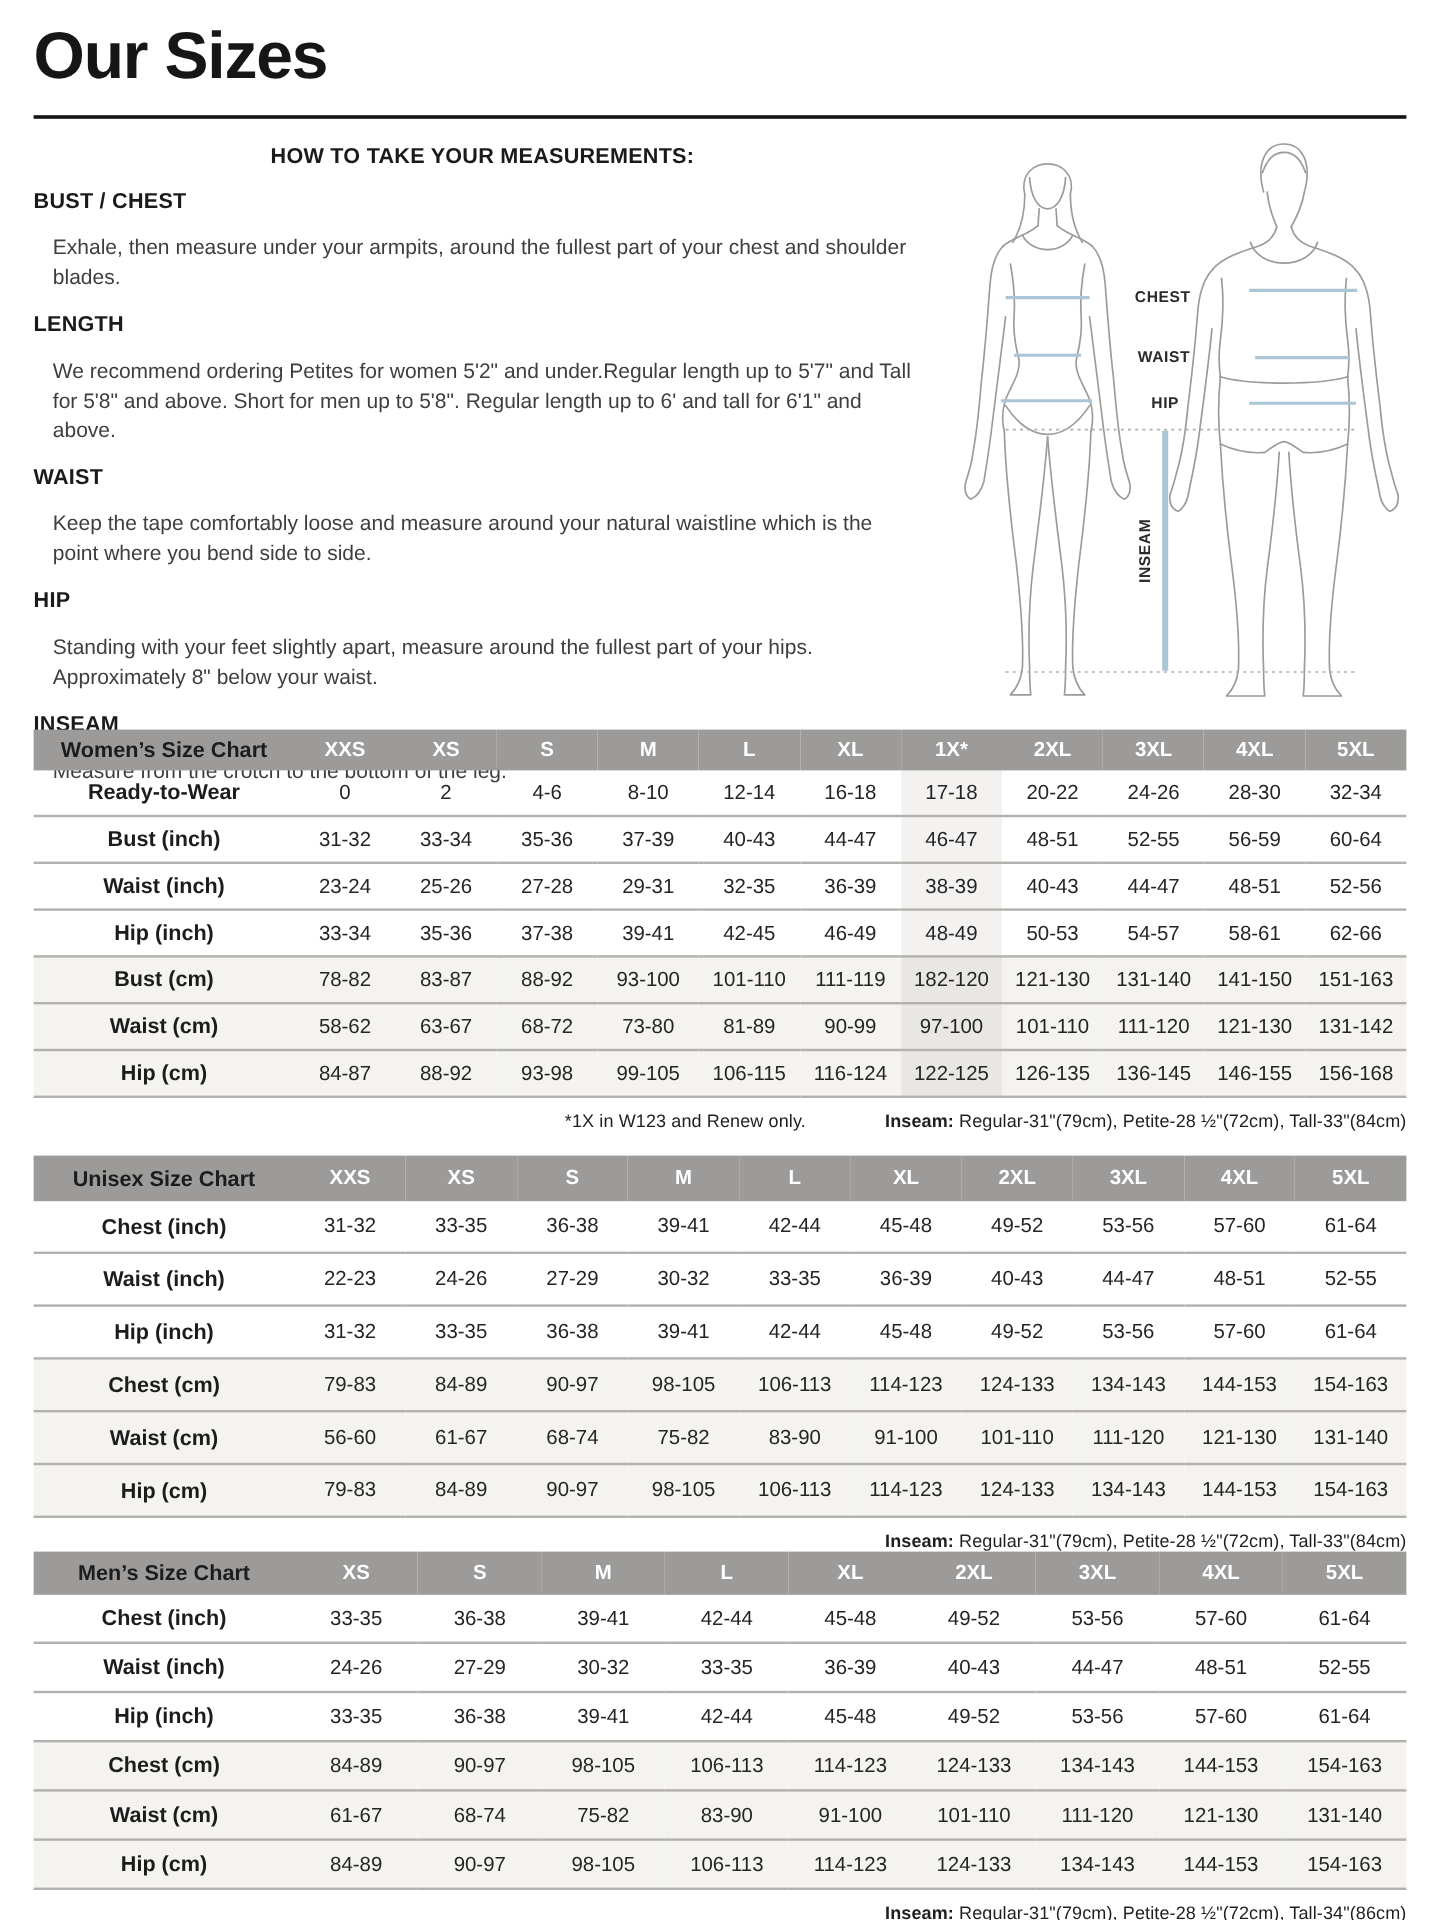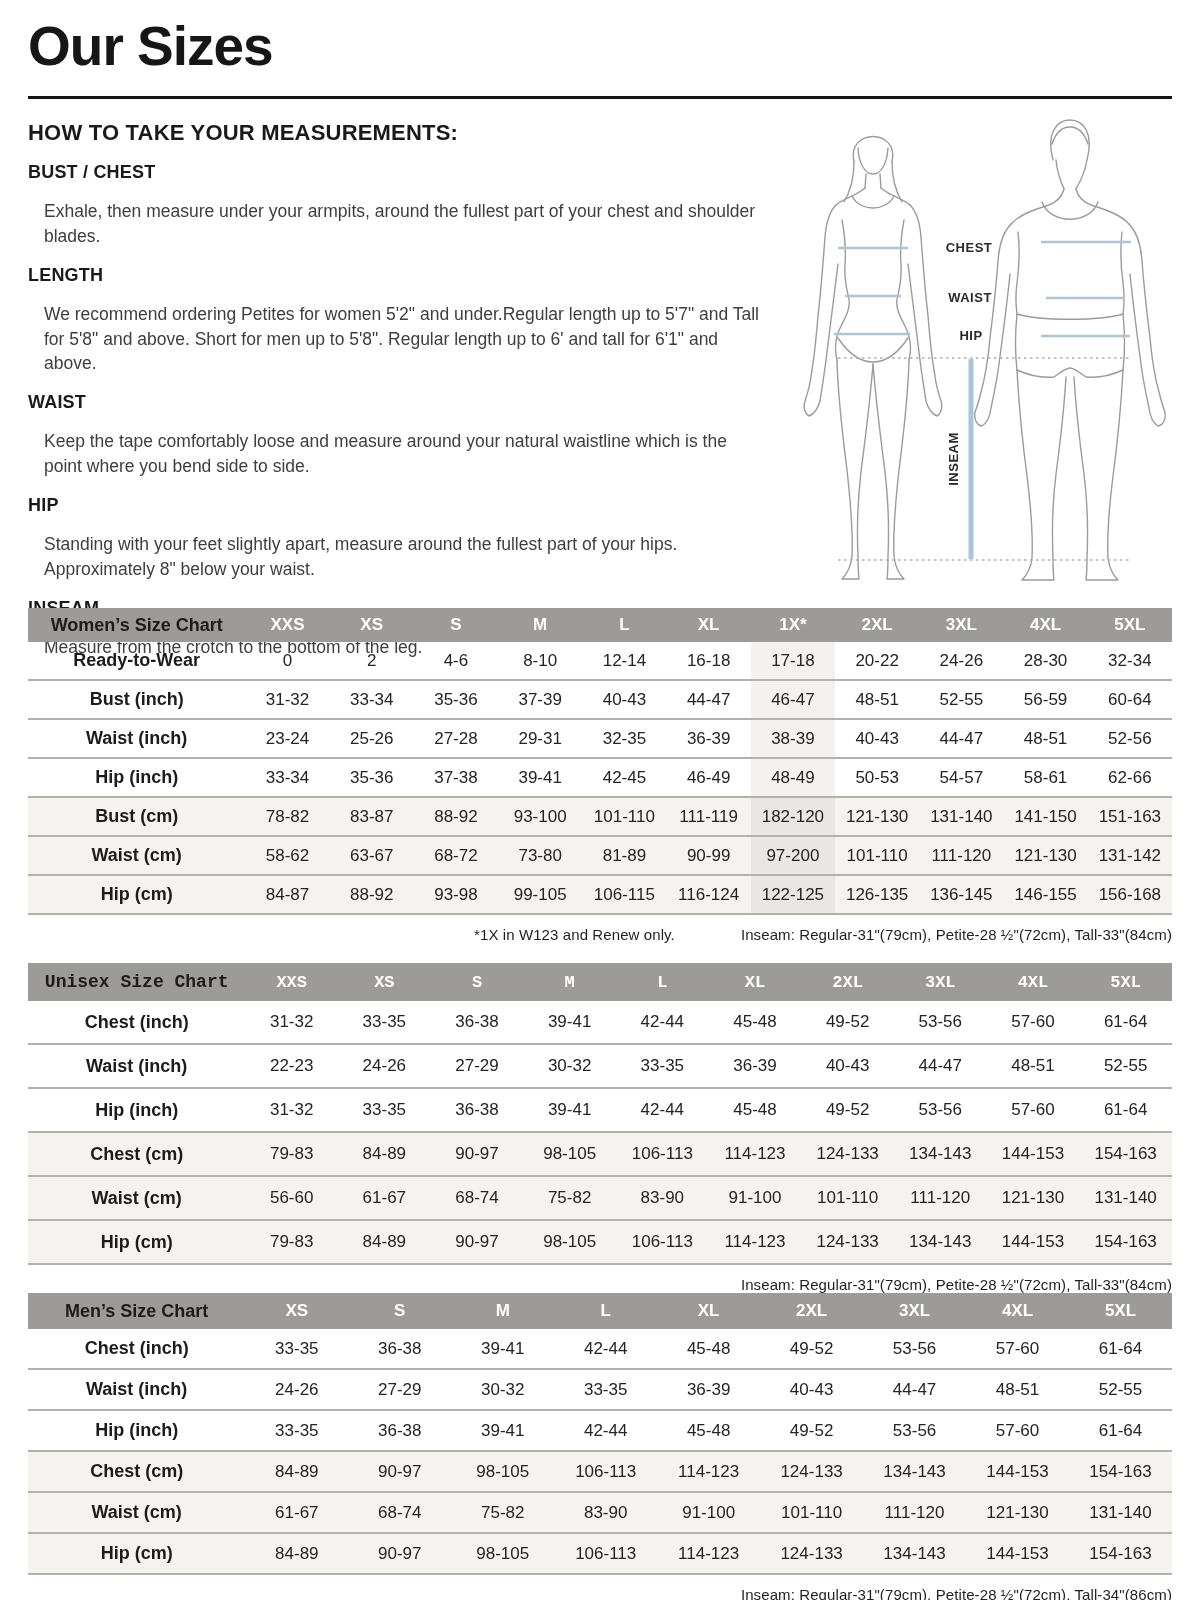--- a/index.html
+++ b/index.html
@@ -15,7 +15,7 @@
   .title-rule{position:absolute;left:28px;right:28px;top:96px;height:3px;background:#141414;}
   
   .howto{position:absolute;left:28px;top:120px;width:748px;}
-  .howto h2{margin:0 0 10px 0;font-size:22px;font-weight:800;color:#1a1a1a;letter-spacing:.2px;}
+  .howto h2{margin:0 0 10px 0;font-size:18px;font-weight:800;color:#1a1a1a;letter-spacing:.2px;text-align:center;}
   .howto h3{margin:16px 0 5px 0;font-size:18px;font-weight:800;color:#1a1a1a;letter-spacing:.2px;}
   .howto p{margin:16px;font-size:17.5px;line-height:1.42;color:#3e3e3e;}
   

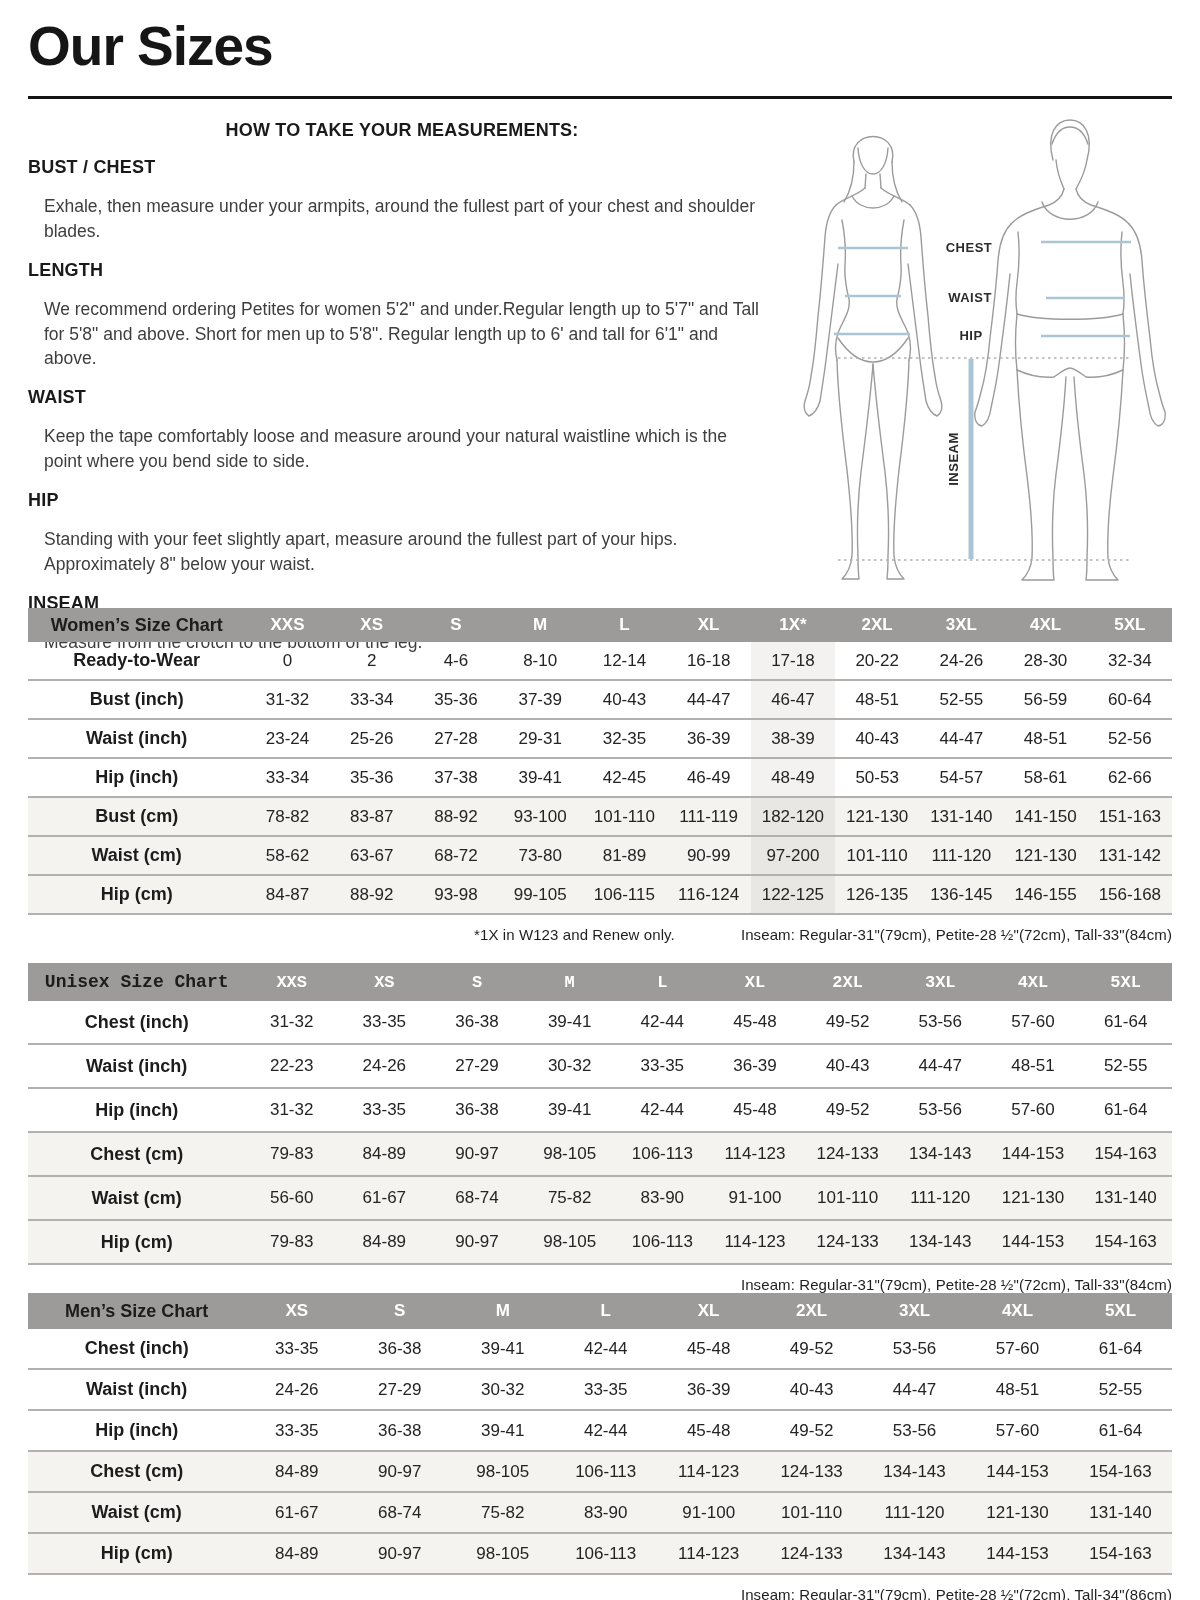--- a/index.html
+++ b/index.html
@@ -258,7 +258,7 @@
               <td>73-80</td>
               <td>81-89</td>
               <td>90-99</td>
-              <td class="hl">97-200</td>
+              <td class="hl">97-100</td>
               <td>101-110</td>
               <td>111-120</td>
               <td>121-130</td>

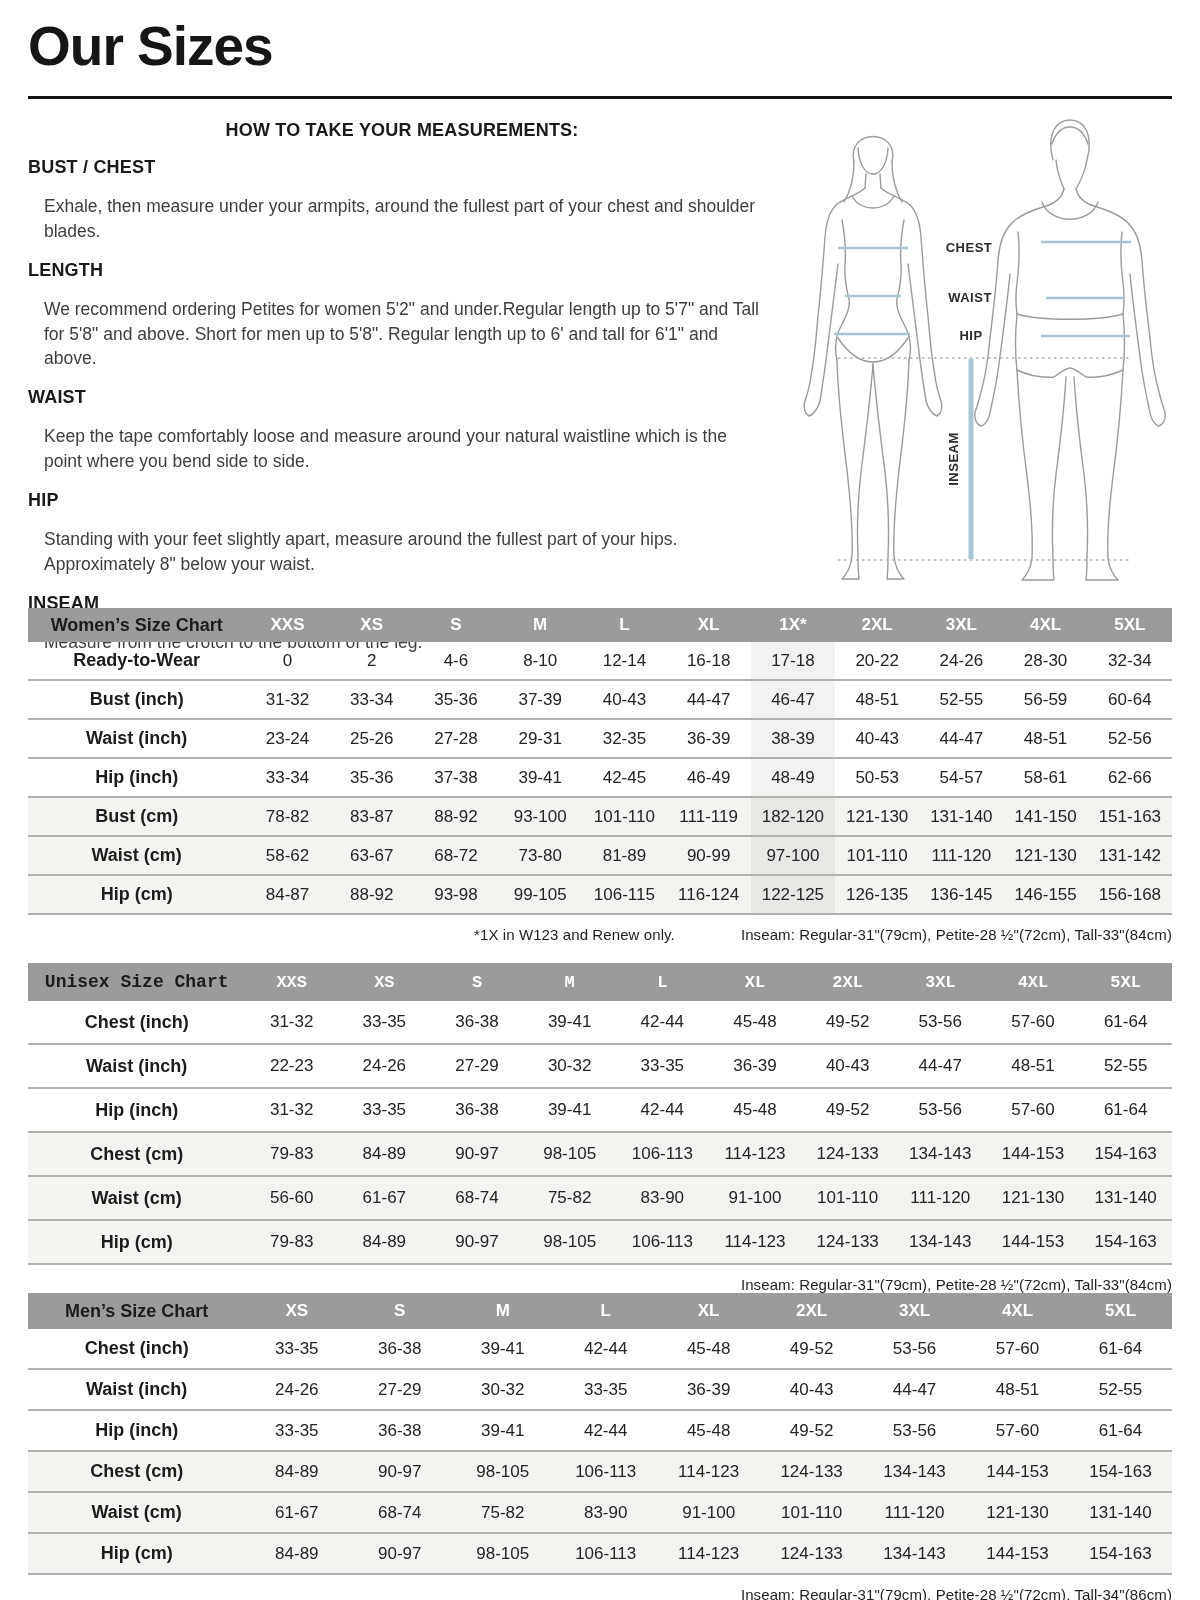--- a/index.html
+++ b/index.html
@@ -54,7 +54,7 @@
     display:flex;justify-content:flex-end;gap:66px;margin-top:11px;
     font-size:15px;color:#1f1f1f;letter-spacing:.1px;
   }
-  .footnote b{font-weight:400;margin-top:36px;}
+  .footnote b{font-weight:700;margin-top:36px;}
 </style>
 </head>
 <body>

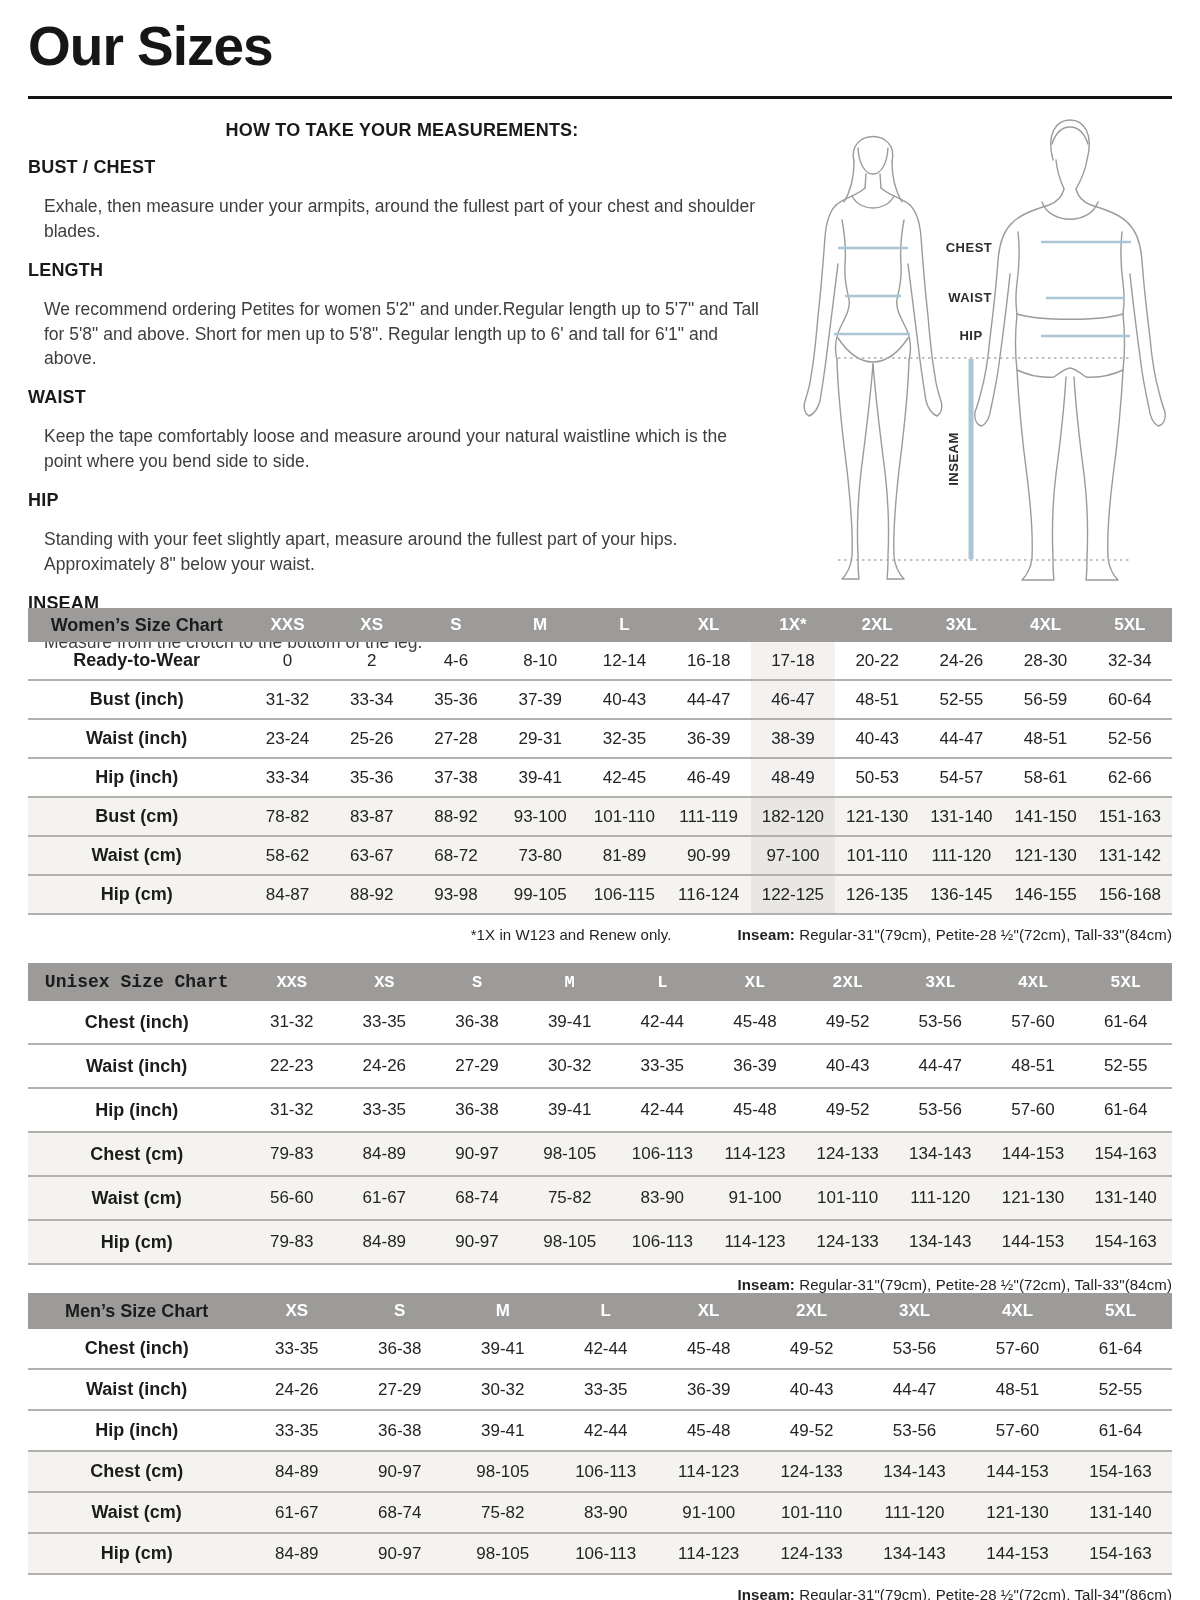--- a/index.html
+++ b/index.html
@@ -40,7 +40,7 @@
     background:var(--header_bg,#9c9b99);color:#ffffff;font-weight:bold;border-bottom:none;
   }
   .sec-women thead th{height:34px;}
-  .sec-unisex thead th{height:38px;font-family:Liberation Mono, monospace;}
+  .sec-unisex thead th{height:38px;}
   .sec-men thead th{height:36px;}
   .sec-women tbody td{height:37px;}
   .sec-unisex tbody td{height:42px;}

